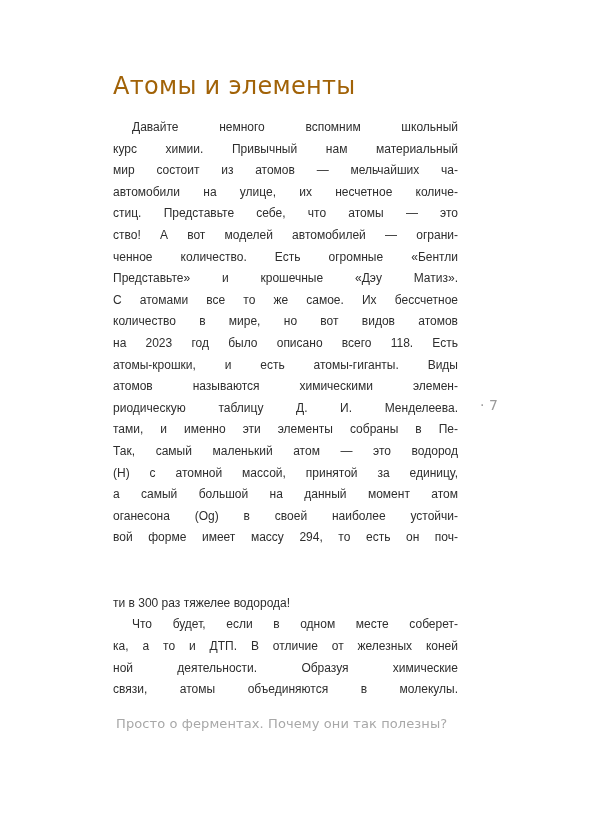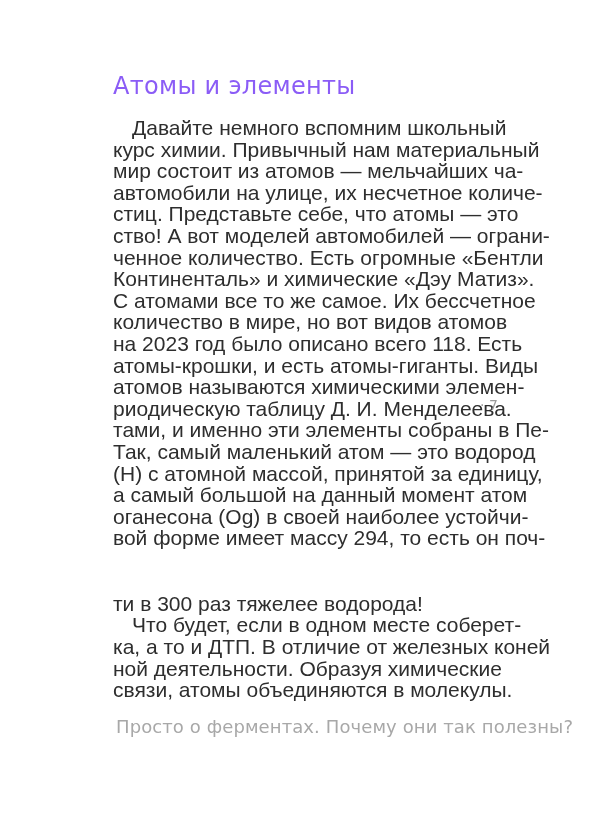--- a/index.html
+++ b/index.html
@@ -11,7 +11,7 @@
   .title {
     position: absolute; left: 113px; top: 72px; margin: 0;
     font-family: "DejaVu Sans", sans-serif; font-weight: normal;
-    font-size: 24px; letter-spacing: 0.3px; color: #8b5cf6;
+    font-size: 24px; letter-spacing: 0.3px; color: #a16207;
   }
   .body-text {
     position: absolute; left: 113px; top: 117px; width: 345px;

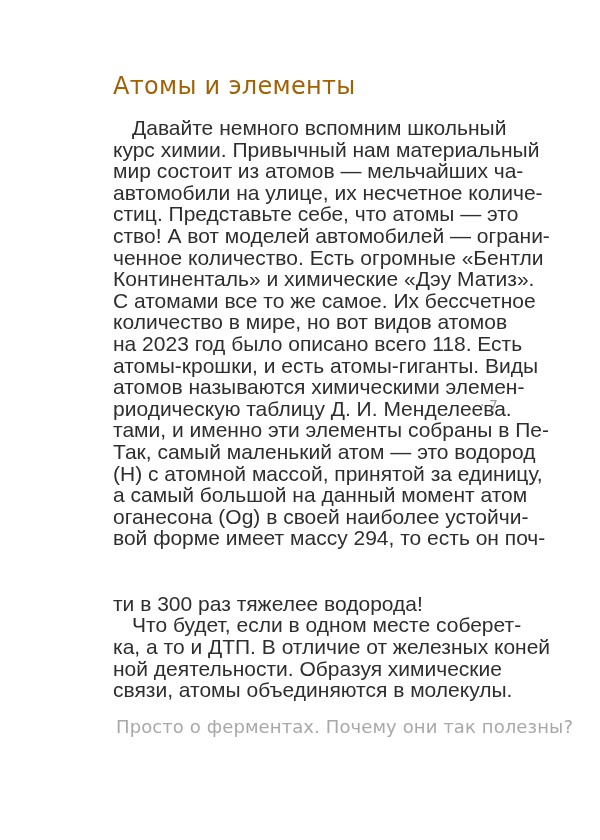--- a/index.html
+++ b/index.html
@@ -15,7 +15,7 @@
   }
   .body-text {
     position: absolute; left: 113px; top: 117px; width: 345px;
-    font-size: 21px; line-height: 21.6px; color: #2e2e2e;
+    font-size: 12px; line-height: 21.6px; color: #2e2e2e;
   }
   .line { display: block; white-space: nowrap; text-align: justify; text-align-last: justify; height: 21.6px; }
   .line.last { text-align-last: left; margin-top: 44px; }

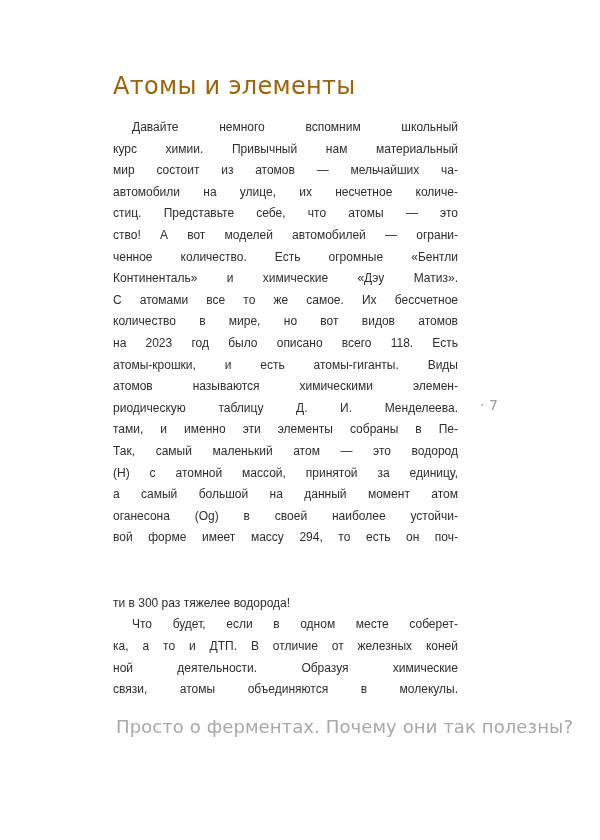--- a/index.html
+++ b/index.html
@@ -45,7 +45,7 @@
       <span class="line">стиц. Представьте себе, что атомы — это</span>
       <span class="line">ство! А вот моделей автомобилей — ограни-</span>
       <span class="line">ченное количество. Есть огромные «Бентли</span>
-      <span class="line">Континенталь» и химические «Дэу Матиз».</span>
+      <span class="line">Представьте» и крошечные «Дэу Матиз».</span>
       <span class="line">С атомами все то же самое. Их бессчетное</span>
       <span class="line">количество в мире, но вот видов атомов</span>
       <span class="line">на 2023 год было описано всего 118. Есть</span>

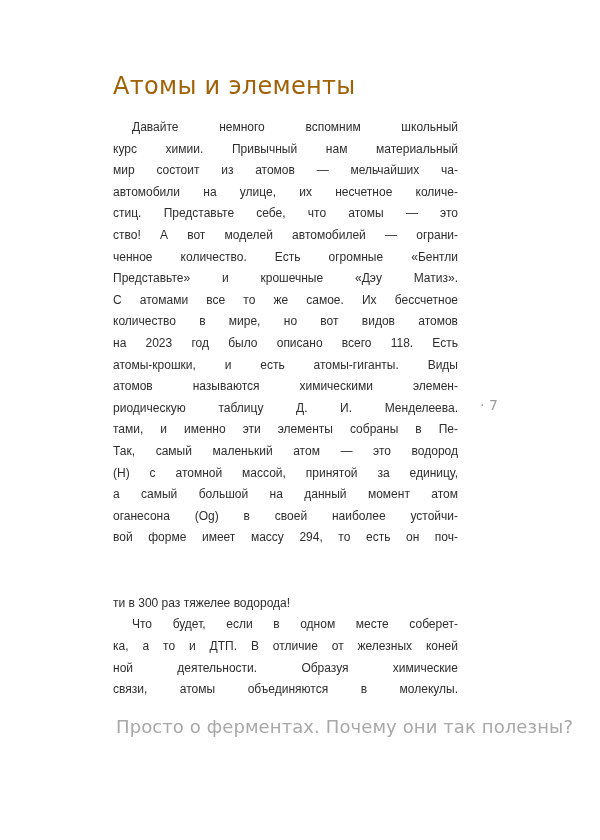--- a/index.html
+++ b/index.html
@@ -26,7 +26,7 @@
   }
   .running-footer {
     position: absolute; left: 116px; top: 716px; width: 340px;
-    font-family: "DejaVu Sans", sans-serif; font-size: 18px; color: #a8a8a8;
+    font-family: "DejaVu Sans", sans-serif; font-size: 13px; color: #a8a8a8;
     white-space: nowrap; letter-spacing: 0.1px;
   }
 </style>

